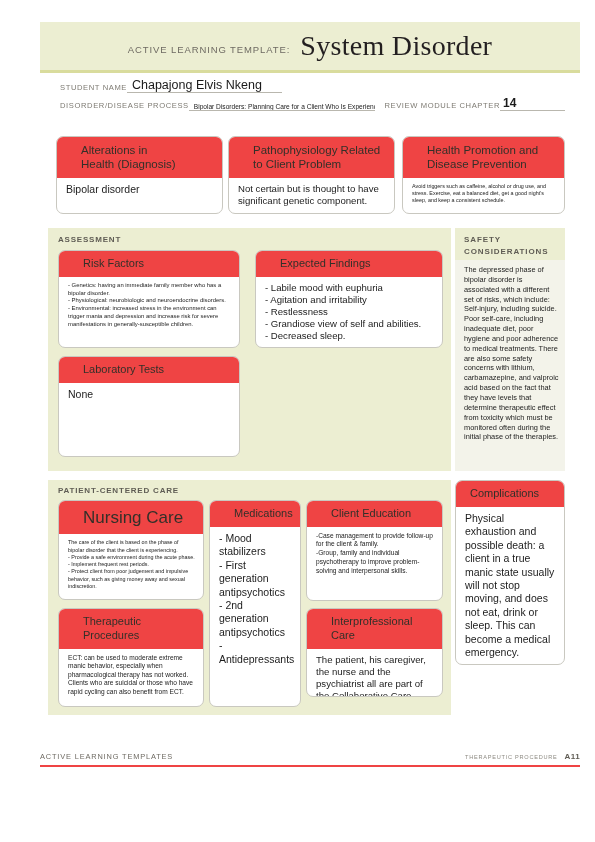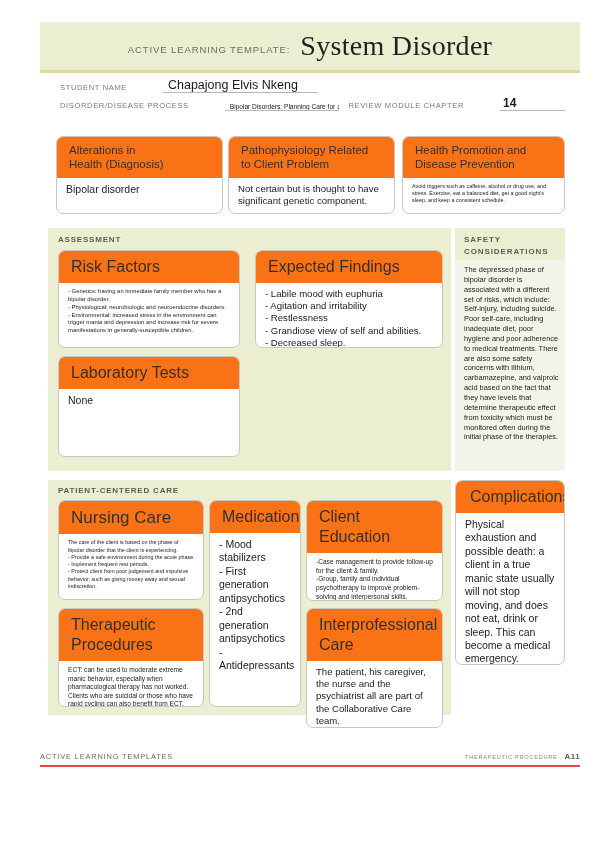--- a/index.html
+++ b/index.html
@@ -87,7 +87,6 @@
     color: #1a1a1a;
     overflow: hidden;
     white-space: nowrap;
-    margin-left: 36px;
   }
   .v-name { font-size: 12.5px; }
   .v-proc { font-size: 6.6px; }

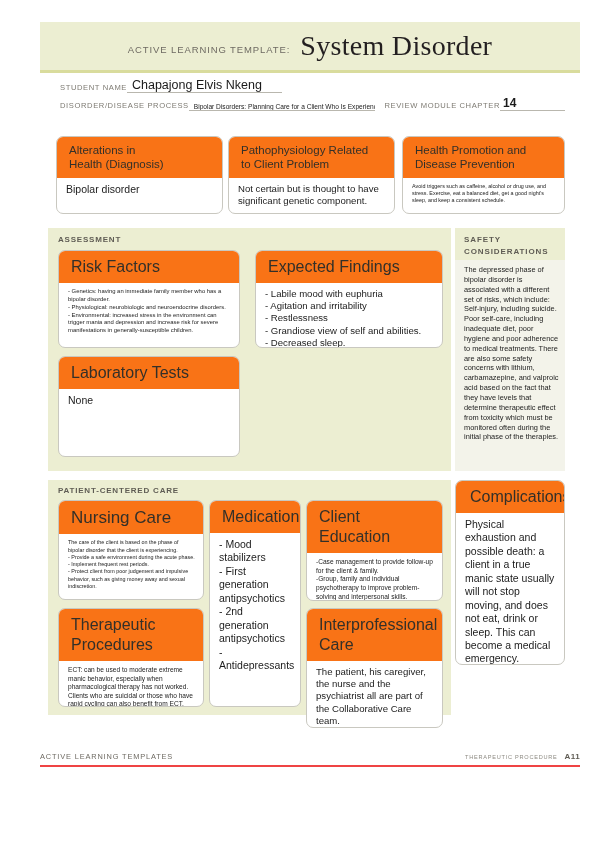--- a/index.html
+++ b/index.html
@@ -106,8 +106,8 @@
     overflow: hidden;
   }
   .card-head {
-    background: #f97316;
-    padding: 6px 9px 6px 12px;
+    background: #ef4444;
+    padding: 6px 9px 6px 24px;
     box-sizing: border-box;
   }
   .card-head-title {

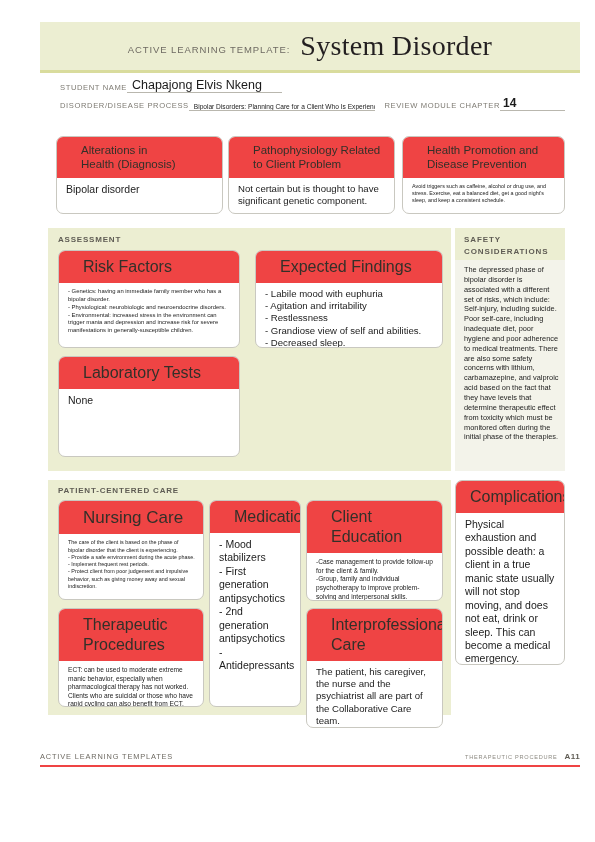--- a/index.html
+++ b/index.html
@@ -111,7 +111,7 @@
     box-sizing: border-box;
   }
   .card-head-title {
-    font-size: 16px;
+    font-size: 11px;
     color: #333029;
     line-height: 1.25;
     font-family: "Liberation Sans", sans-serif;

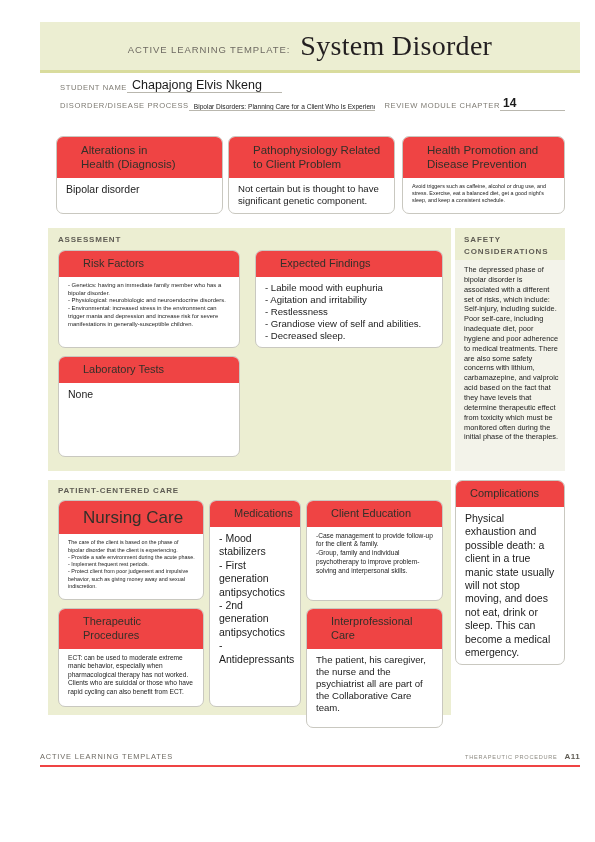--- a/index.html
+++ b/index.html
@@ -325,7 +325,7 @@
 -Group, family and individual psychotherapy to improve problem-solving and interpersonal skills.</div>
   </div>
 
-  <div class="card" style="left:294px; top:608px; width:137px; height:120px;">
+  <div class="card" style="left:294px; top:608px; width:137px; height:89px;">
     <div class="card-head">
       <div class="card-head-title">Interprofessional Care</div>
     </div>

